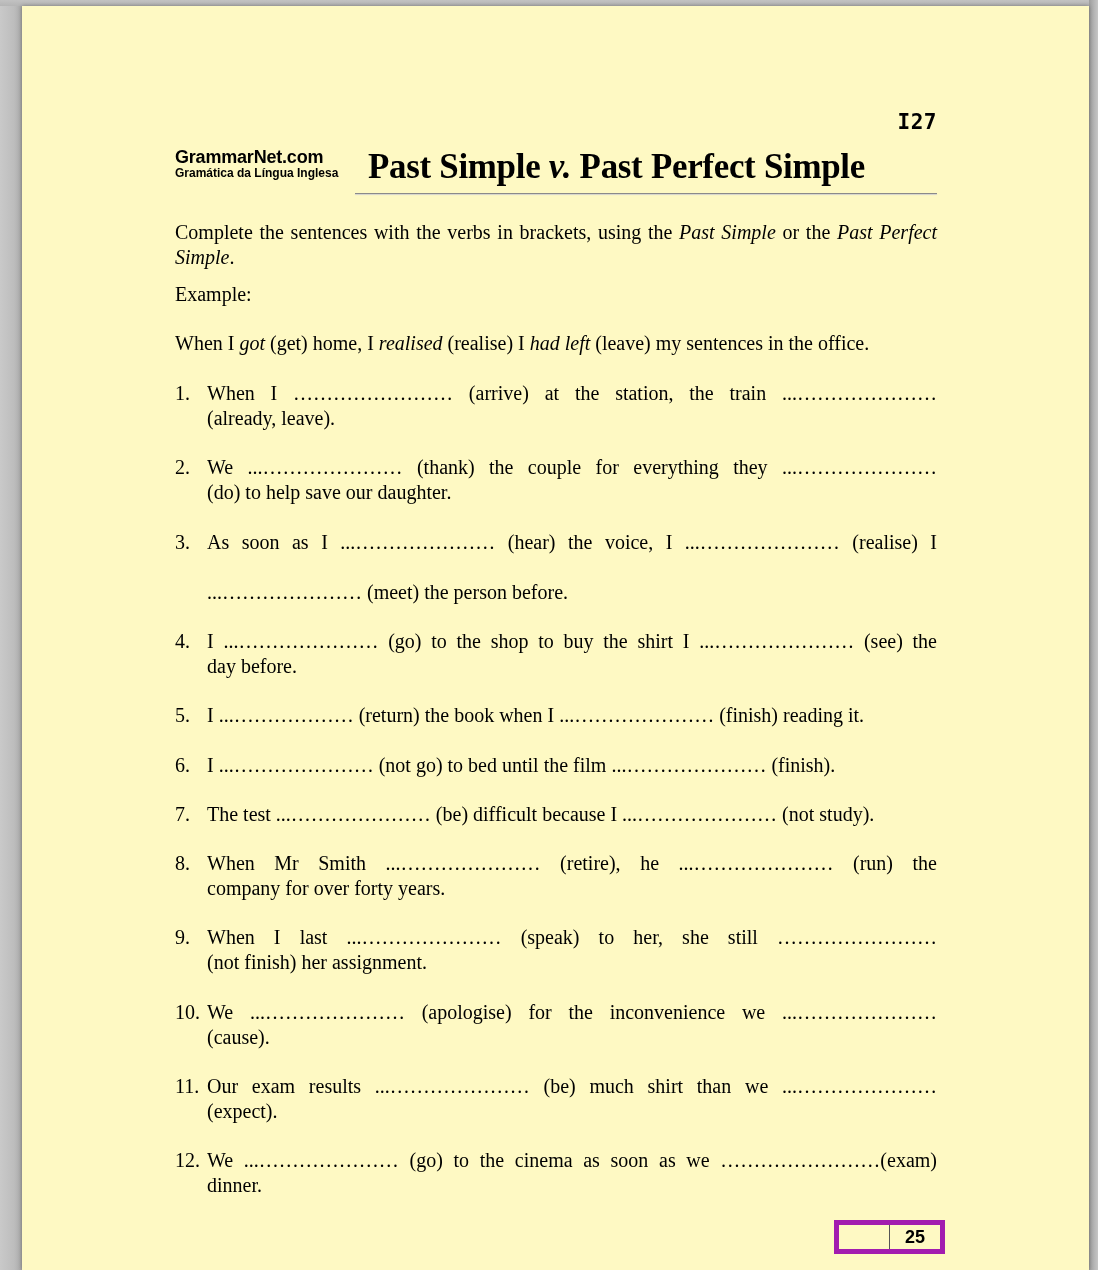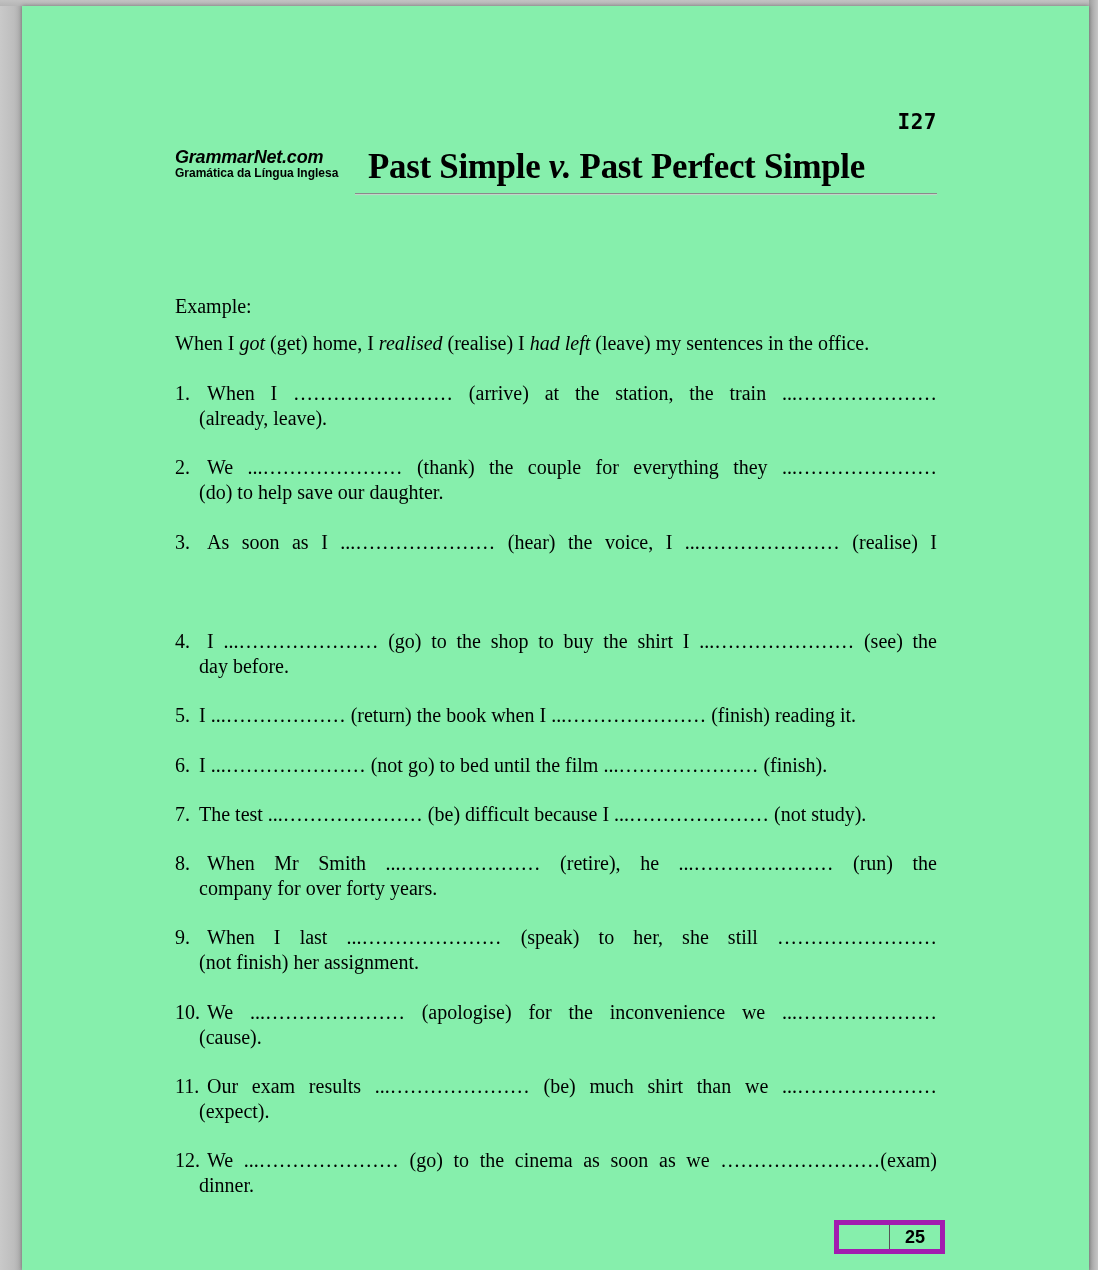--- a/index.html
+++ b/index.html
@@ -20,7 +20,7 @@
     }
     .page {
       position: absolute; left: 22px; top: 6px; width: 1067px; height: 1264px;
-      background: #86efac;
+      background: #fef9c3;
       box-shadow: 0 0 4px rgba(0,0,0,0.35);
     }
     .code {

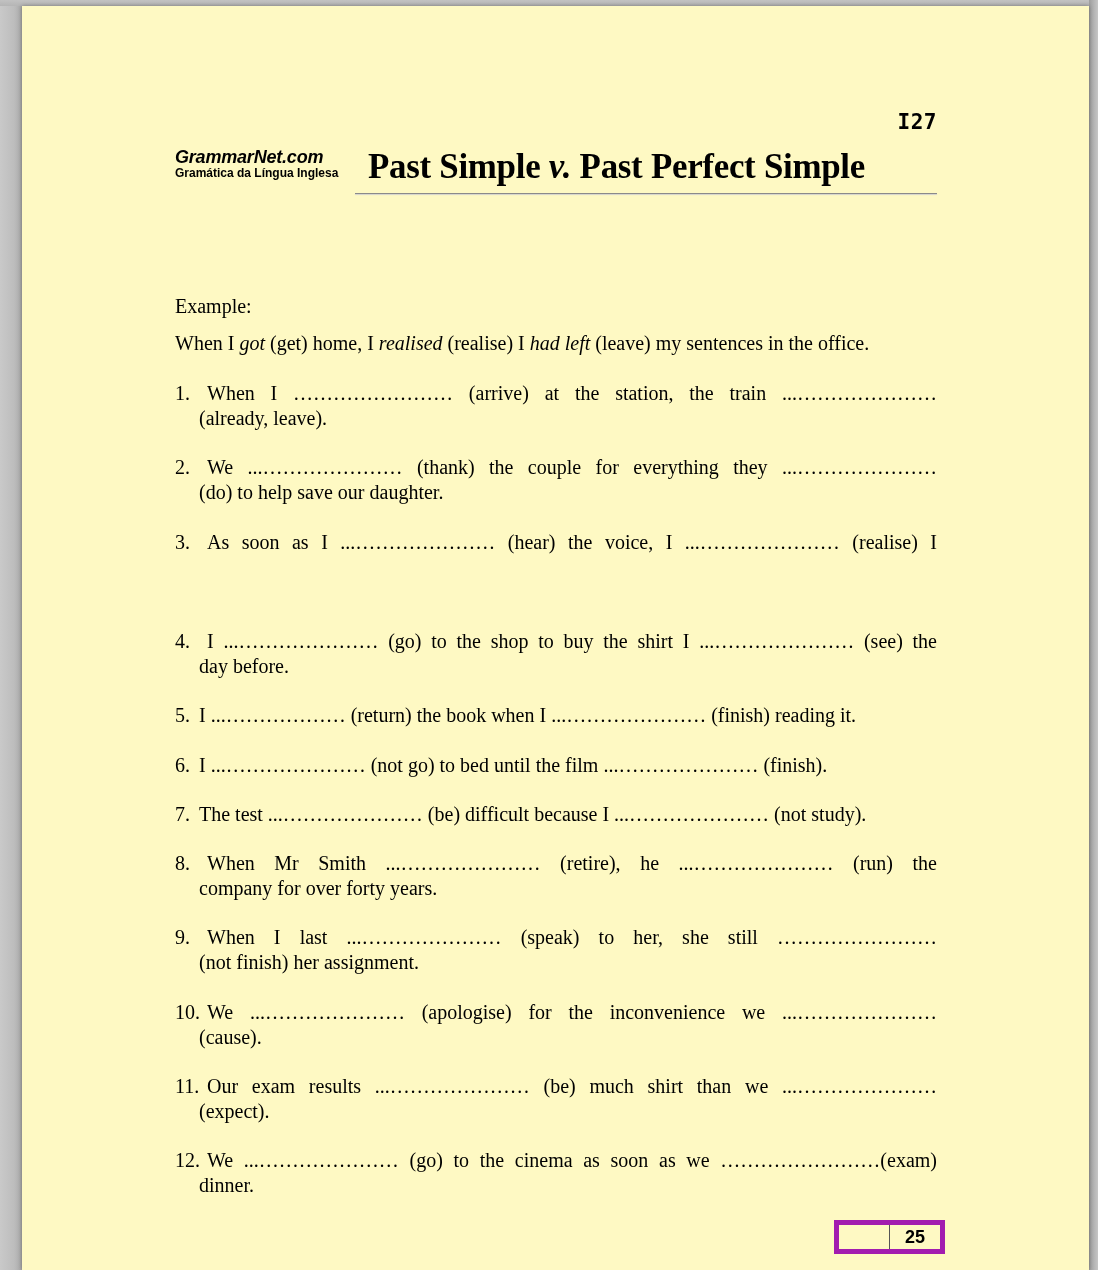--- a/index.html
+++ b/index.html
@@ -29,7 +29,7 @@
       font-weight: bold; font-size: 21px; letter-spacing: 0.5px;
     }
     .logo { position: absolute; left: 153px; top: 141px; font-family: "Liberation Sans", "DejaVu Sans", sans-serif; font-weight: bold; }
-    .logo .brand { font-size: 18px; line-height: 20px; letter-spacing: -0.2px; font-style: italic; }
+    .logo .brand { font-size: 18px; line-height: 20px; letter-spacing: -0.2px; }
     .logo .tagline { font-size: 12px; line-height: 13px; }
     .title {
       position: absolute; left: 346px; top: 138px;

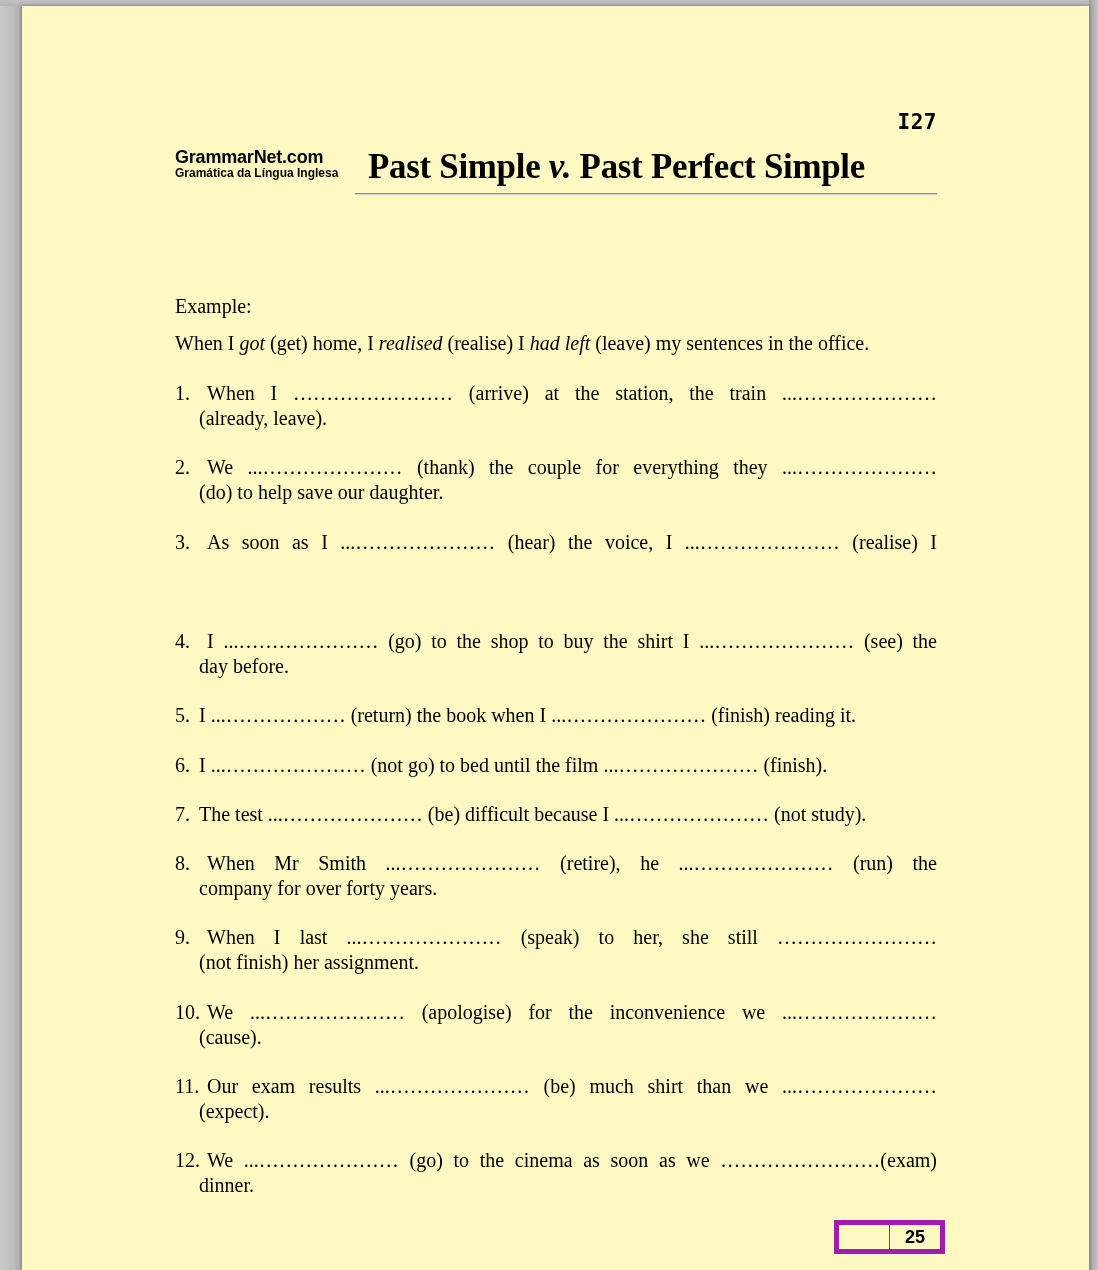--- a/index.html
+++ b/index.html
@@ -84,6 +84,7 @@
 
   <div class="divider"></div>
 
+  <div class="body-text justify" style="top:214px;"><span>Complete the sentences with the verbs in brackets, using the </span><i>Past Simple</i><span> or the </span><i>Past Perfect Simple</i><span>.</span></div>
 
   <div class="body-text" style="top:288px;">Example:</div>
 

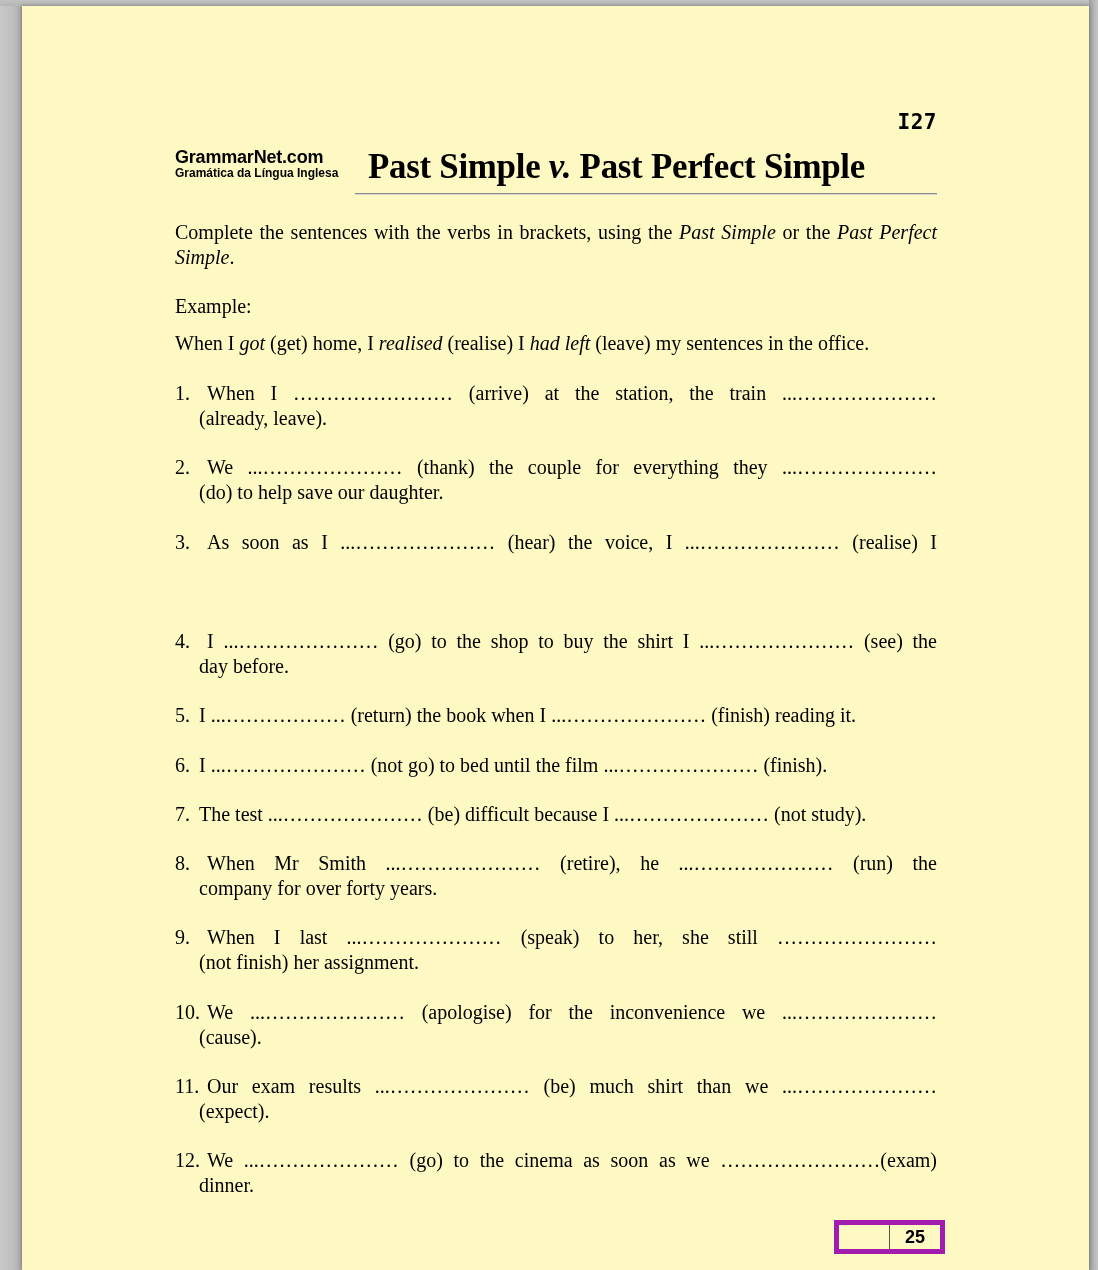--- a/index.html
+++ b/index.html
@@ -86,7 +86,7 @@
 
   <div class="body-text justify" style="top:214px;"><span>Complete the sentences with the verbs in brackets, using the </span><i>Past Simple</i><span> or the </span><i>Past Perfect Simple</i><span>.</span></div>
 
-  <div class="body-text" style="top:288px;">Example:</div>
+  <div class="body-text" style="top:276px;">Example:</div>
 
   <div class="body-text" style="top:325px;"><span>When I </span><i>got</i><span> (get) home, I </span><i>realised</i><span> (realise) I </span><i>had left</i><span> (leave) my sentences in the office.</span></div>
 

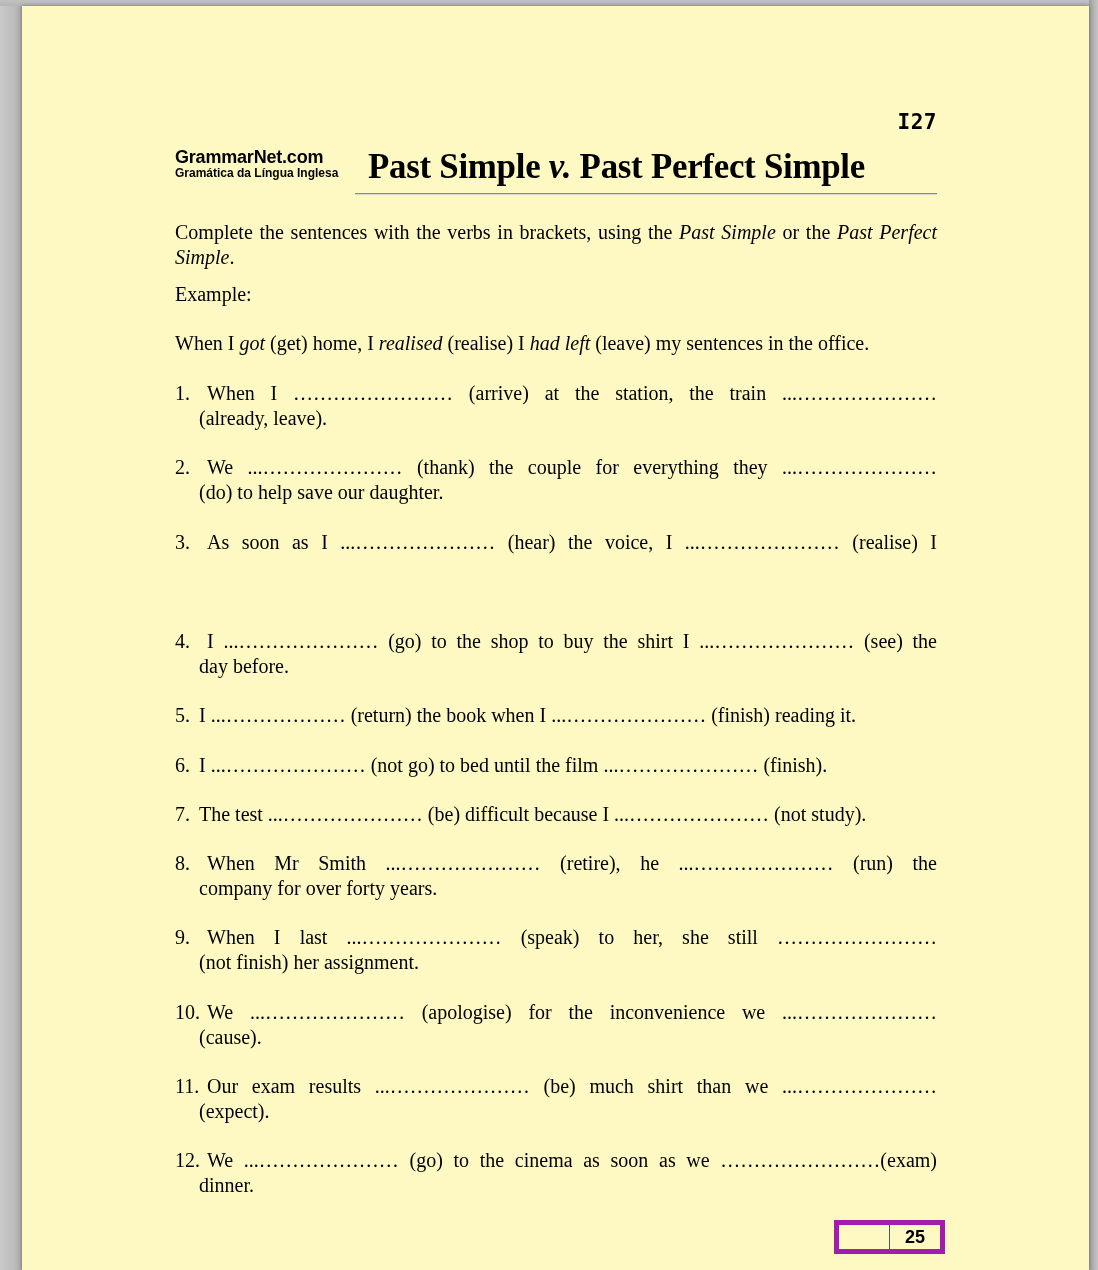--- a/index.html
+++ b/index.html
@@ -52,7 +52,7 @@
     .item .num { position: absolute; left: 0; top: 0; }
     .item .txt { margin-left: 32px; text-align: justify; }
     .item .txt.jl { text-align-last: justify; }
-    .item .cont { margin-left: 24px; }
+    .item .cont { margin-left: 32px; }
     .pagebox {
       position: absolute; left: 812px; top: 1214px; width: 101px; height: 24px;
       border: 5px solid #a21caf; display: flex;

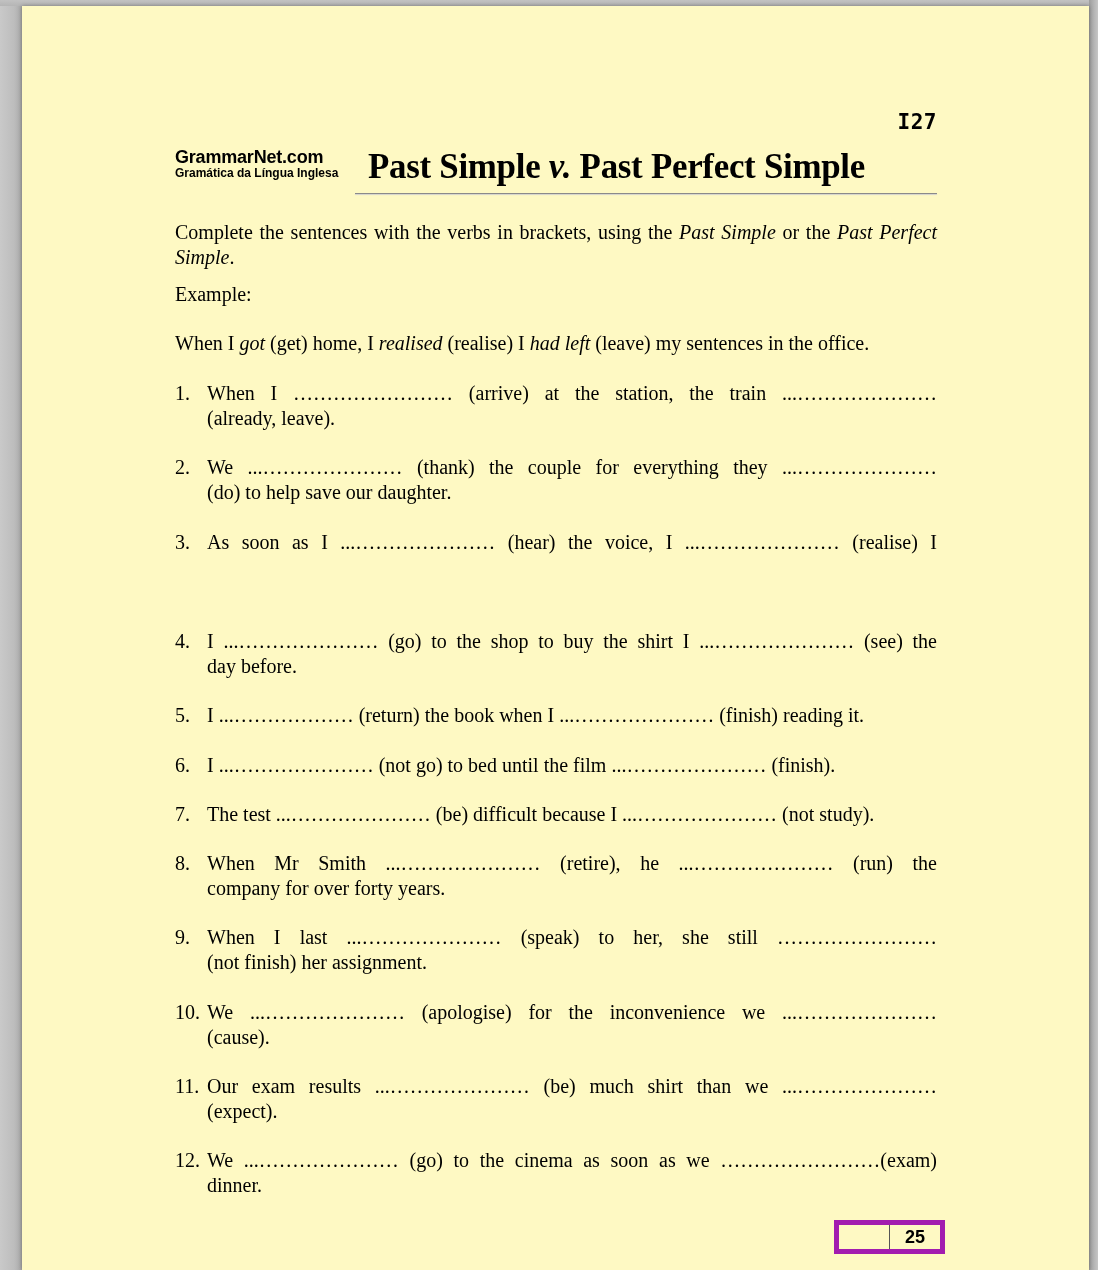--- a/index.html
+++ b/index.html
@@ -105,6 +105,7 @@
   <div class="item" style="top:524px;">
     <span class="num">3.</span>
     <div class="txt jl">As soon as I ...………………… (hear) the voice, I ...………………… (realise) I</div>
+    <div class="cont" style="margin-top:25px;">...………………… (meet) the person before.</div>
   </div>
 
   <div class="item" style="top:623px;">

